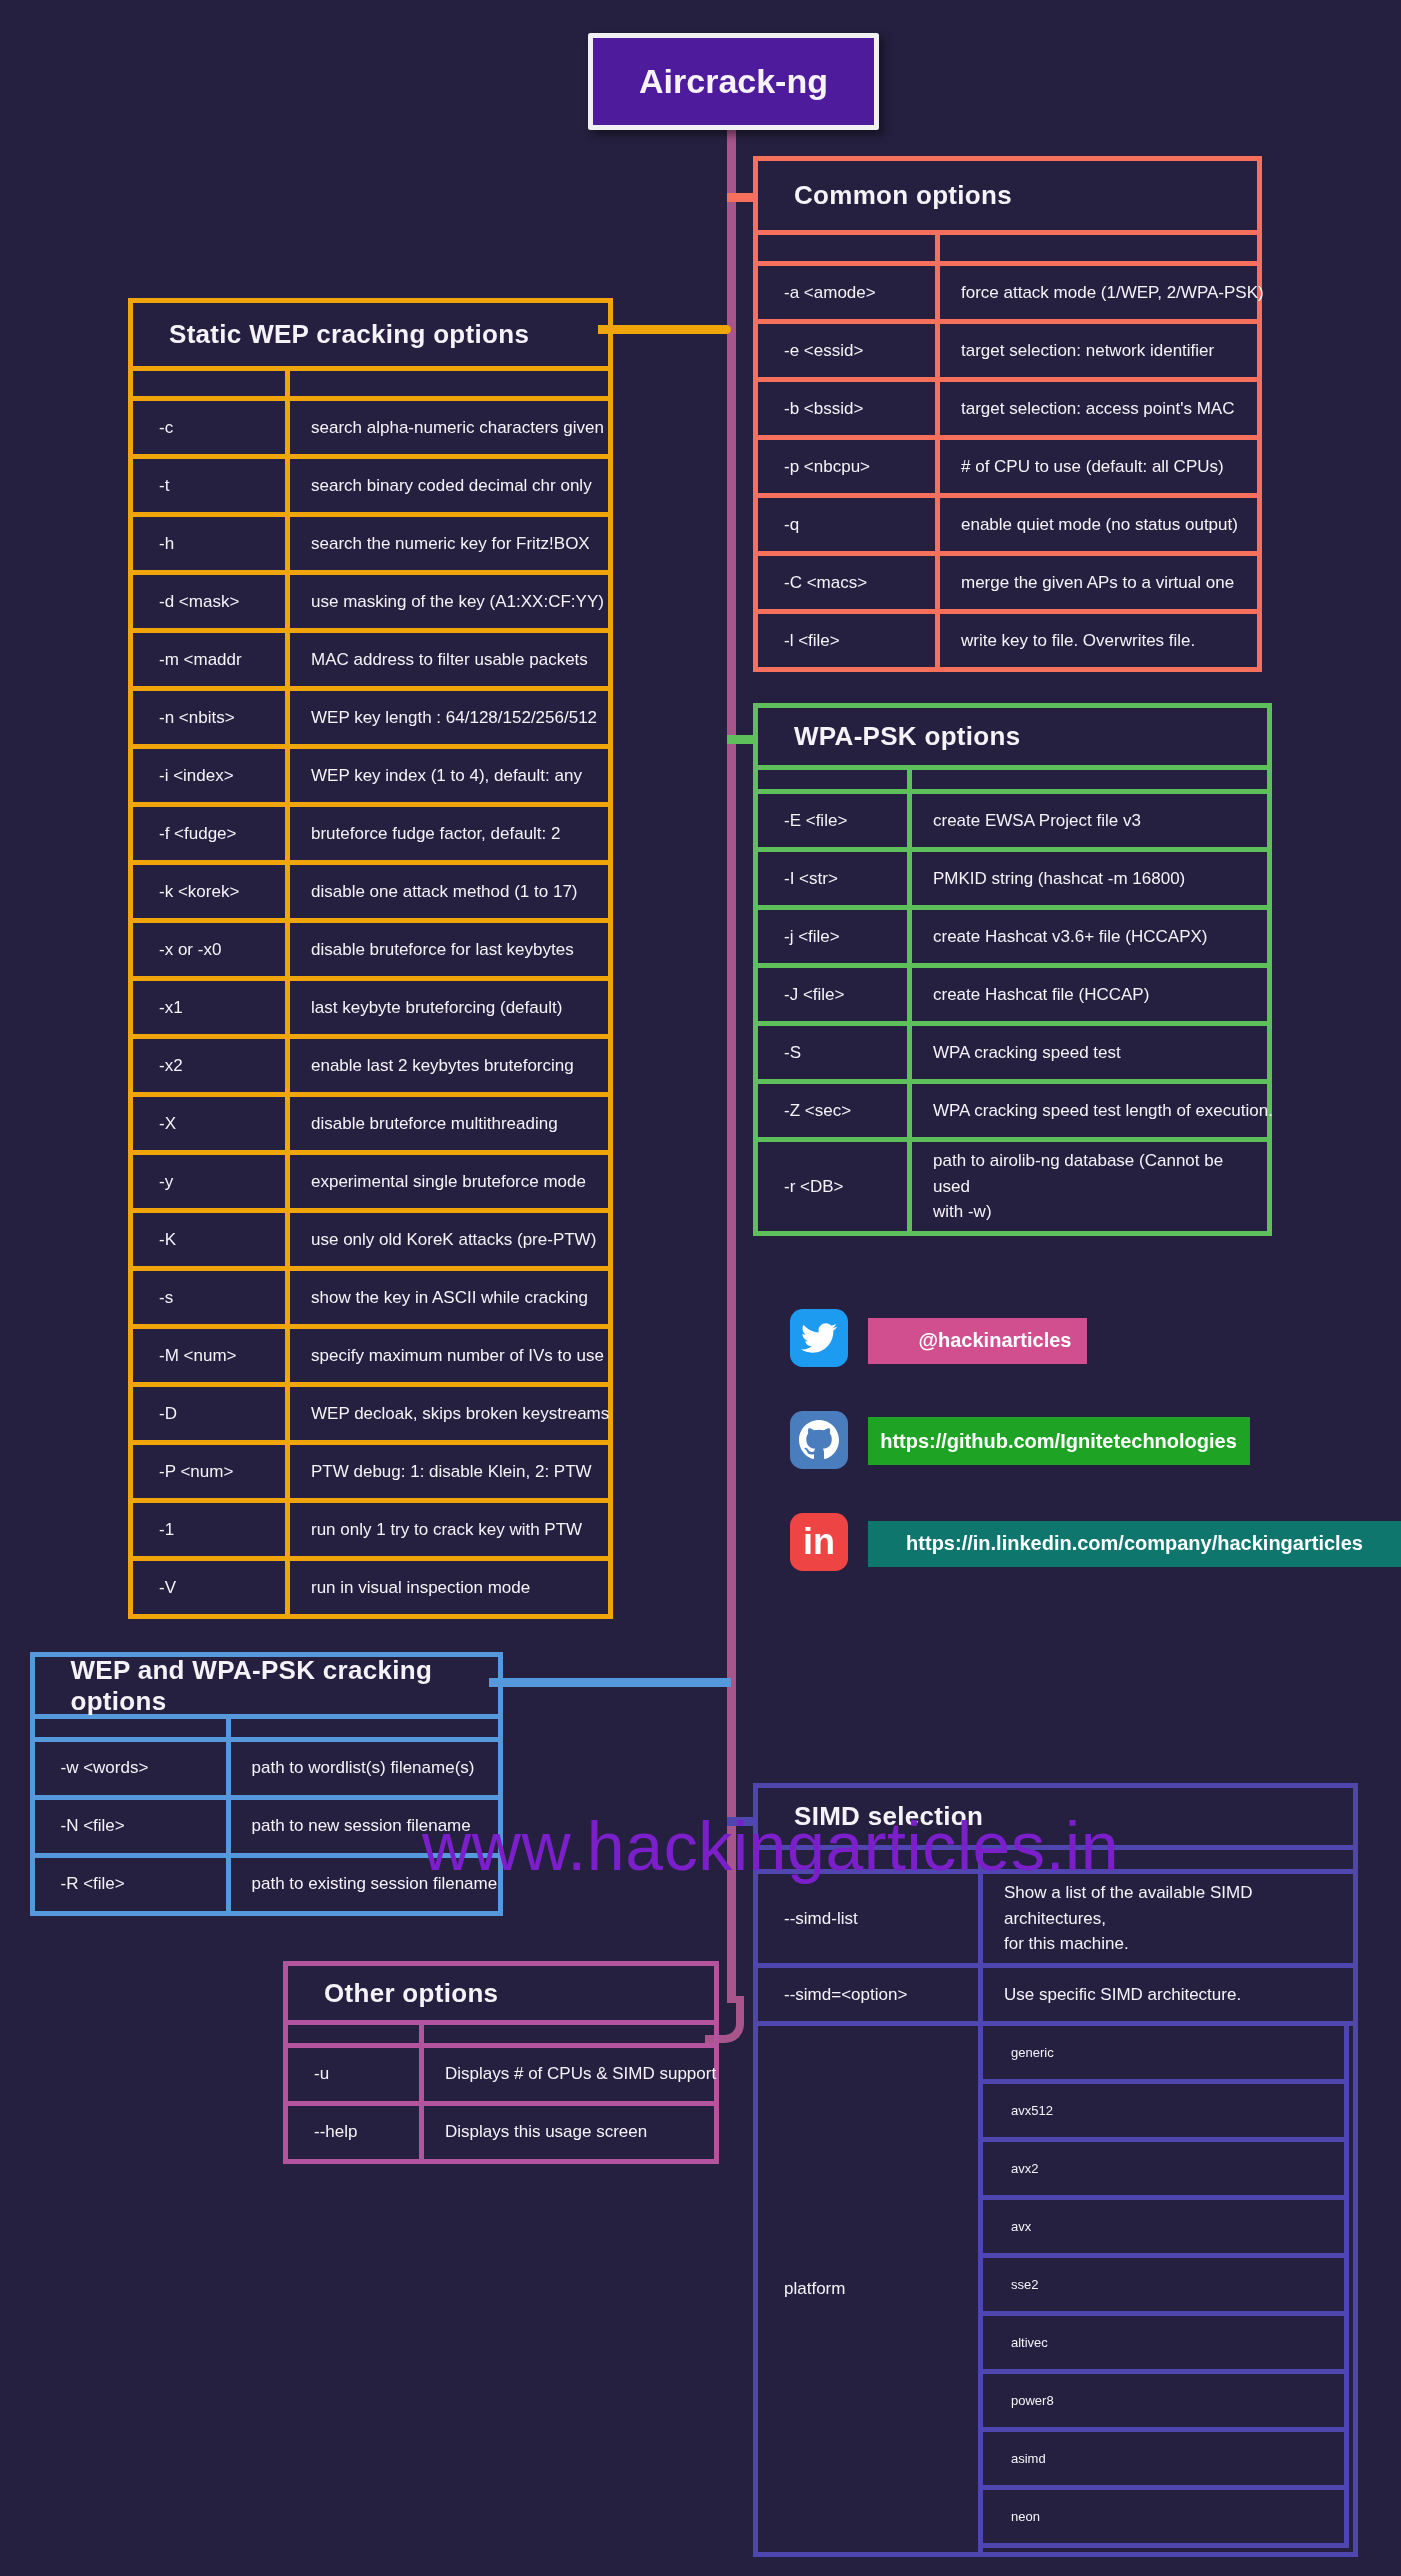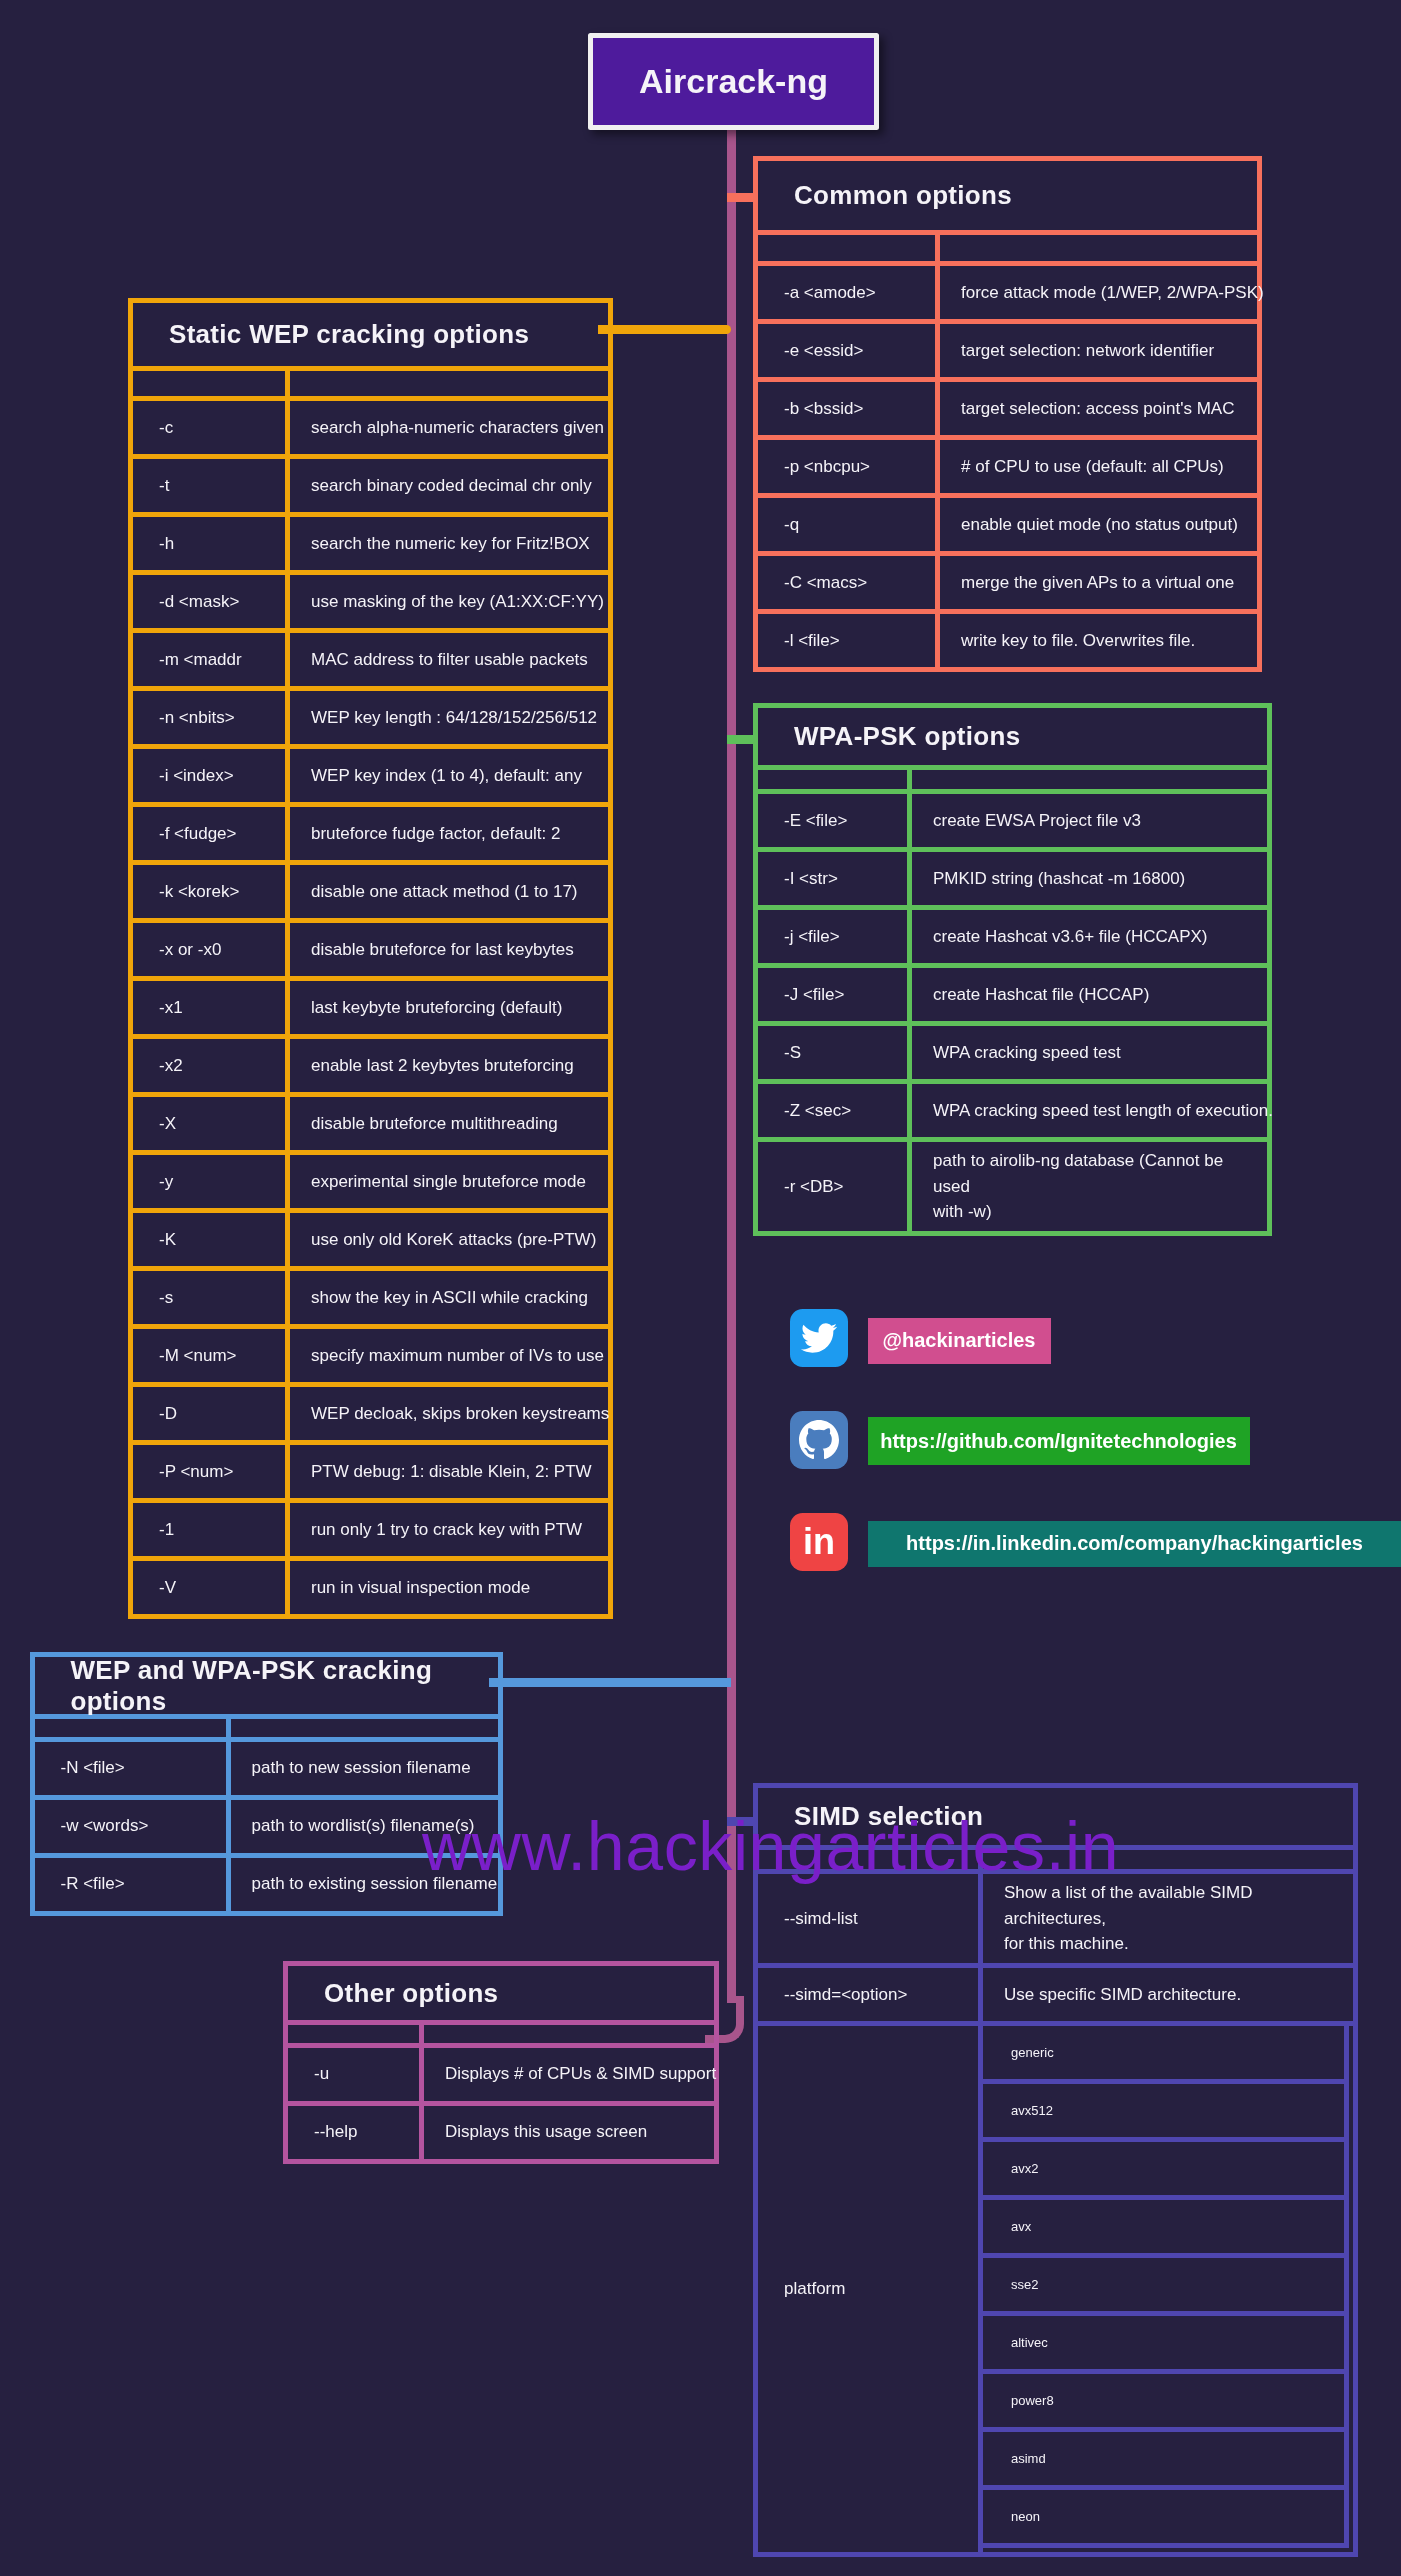--- a/index.html
+++ b/index.html
@@ -46,7 +46,7 @@
   #twitter-tile{background:#1d9bf0;}
   #github-tile{background:#4a7dbe;}
   #linkedin-tile{background:#ef4444;font-size:36px;font-weight:bold;color:#fff;}
-  #twitter-badge{background:#d14e8f;width:183px;height:46px;margin-top:8.8px;}
+  #twitter-badge{background:#d14e8f;width:183px;height:46px;margin-top:8.8px;padding-left:36px;}
   #github-badge{background:#1fa325;width:382px;height:48px;margin-top:6.3px;}
   #linkedin-badge{background:#0f766e;width:534px;height:46px;margin-top:7.5px;}
 

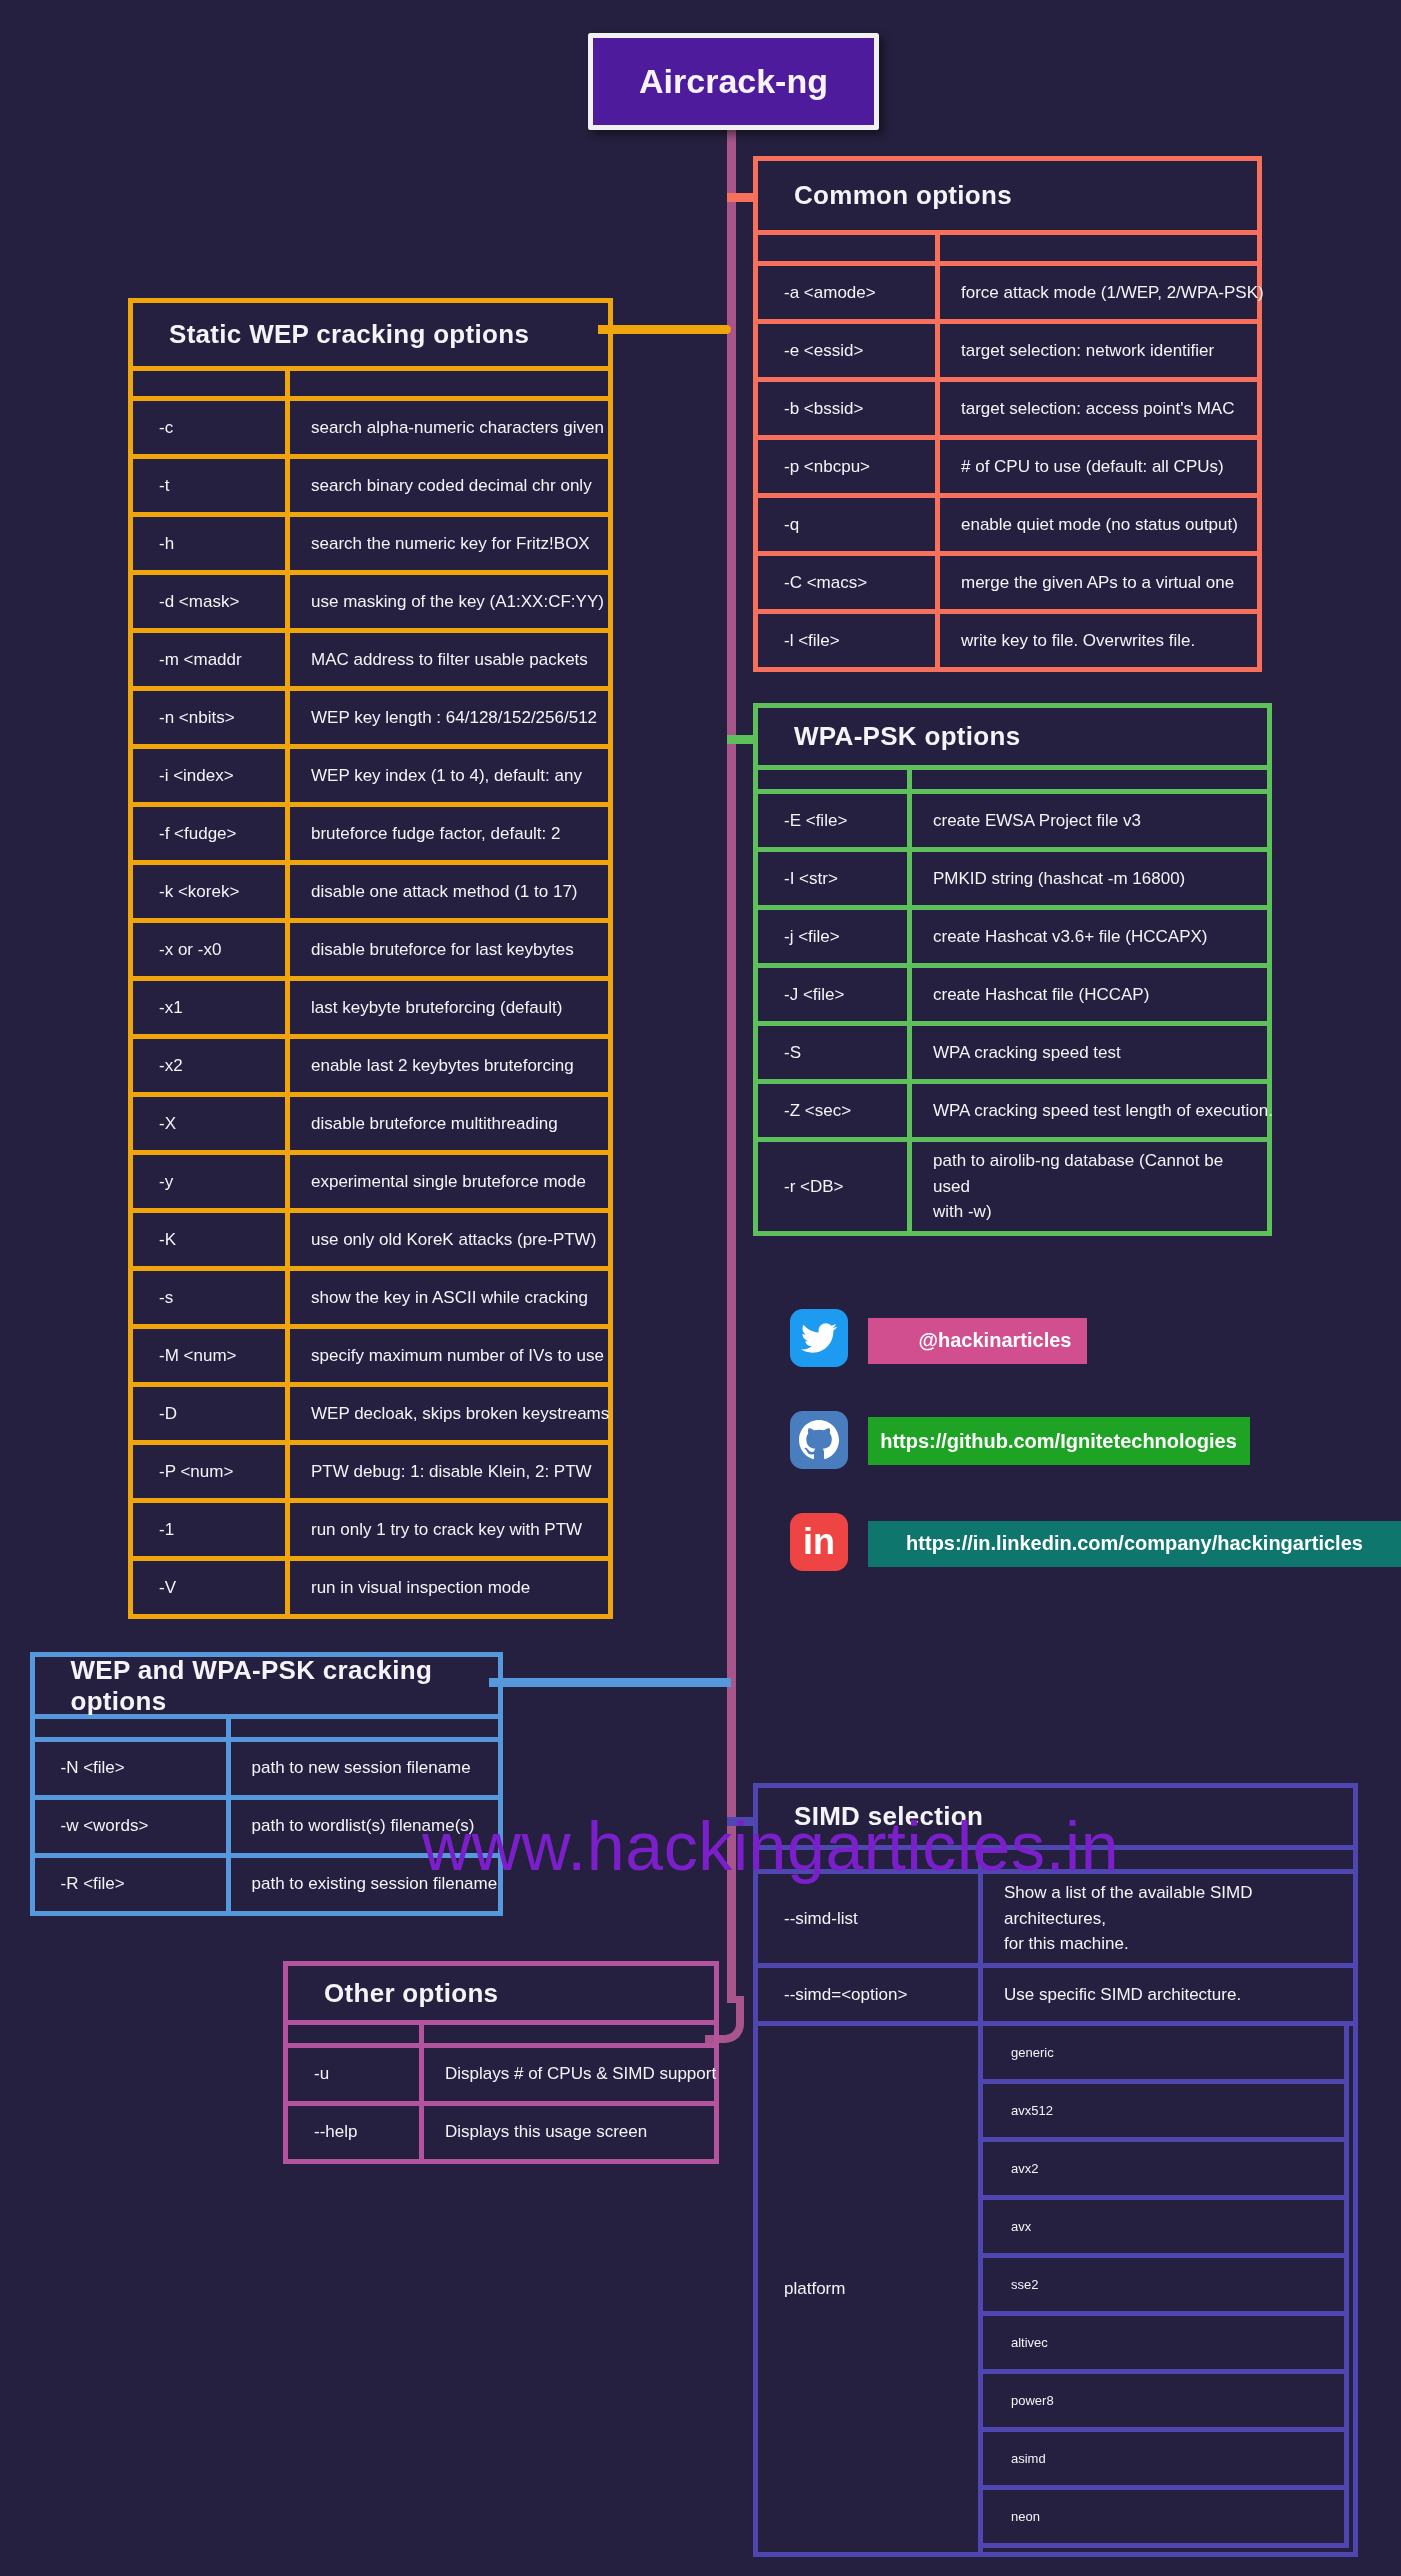--- a/index.html
+++ b/index.html
@@ -241,12 +241,12 @@
         <div class="desc"></div>
       </div>
       <div class="trow">
+        <div class="opt">-w &lt;words&gt;</div>
+        <div class="desc">path to wordlist(s) filename(s)</div>
+      </div>
+      <div class="trow">
         <div class="opt">-N &lt;file&gt;</div>
         <div class="desc">path to new session filename</div>
-      </div>
-      <div class="trow">
-        <div class="opt">-w &lt;words&gt;</div>
-        <div class="desc">path to wordlist(s) filename(s)</div>
       </div>
       <div class="trow">
         <div class="opt">-R &lt;file&gt;</div>

